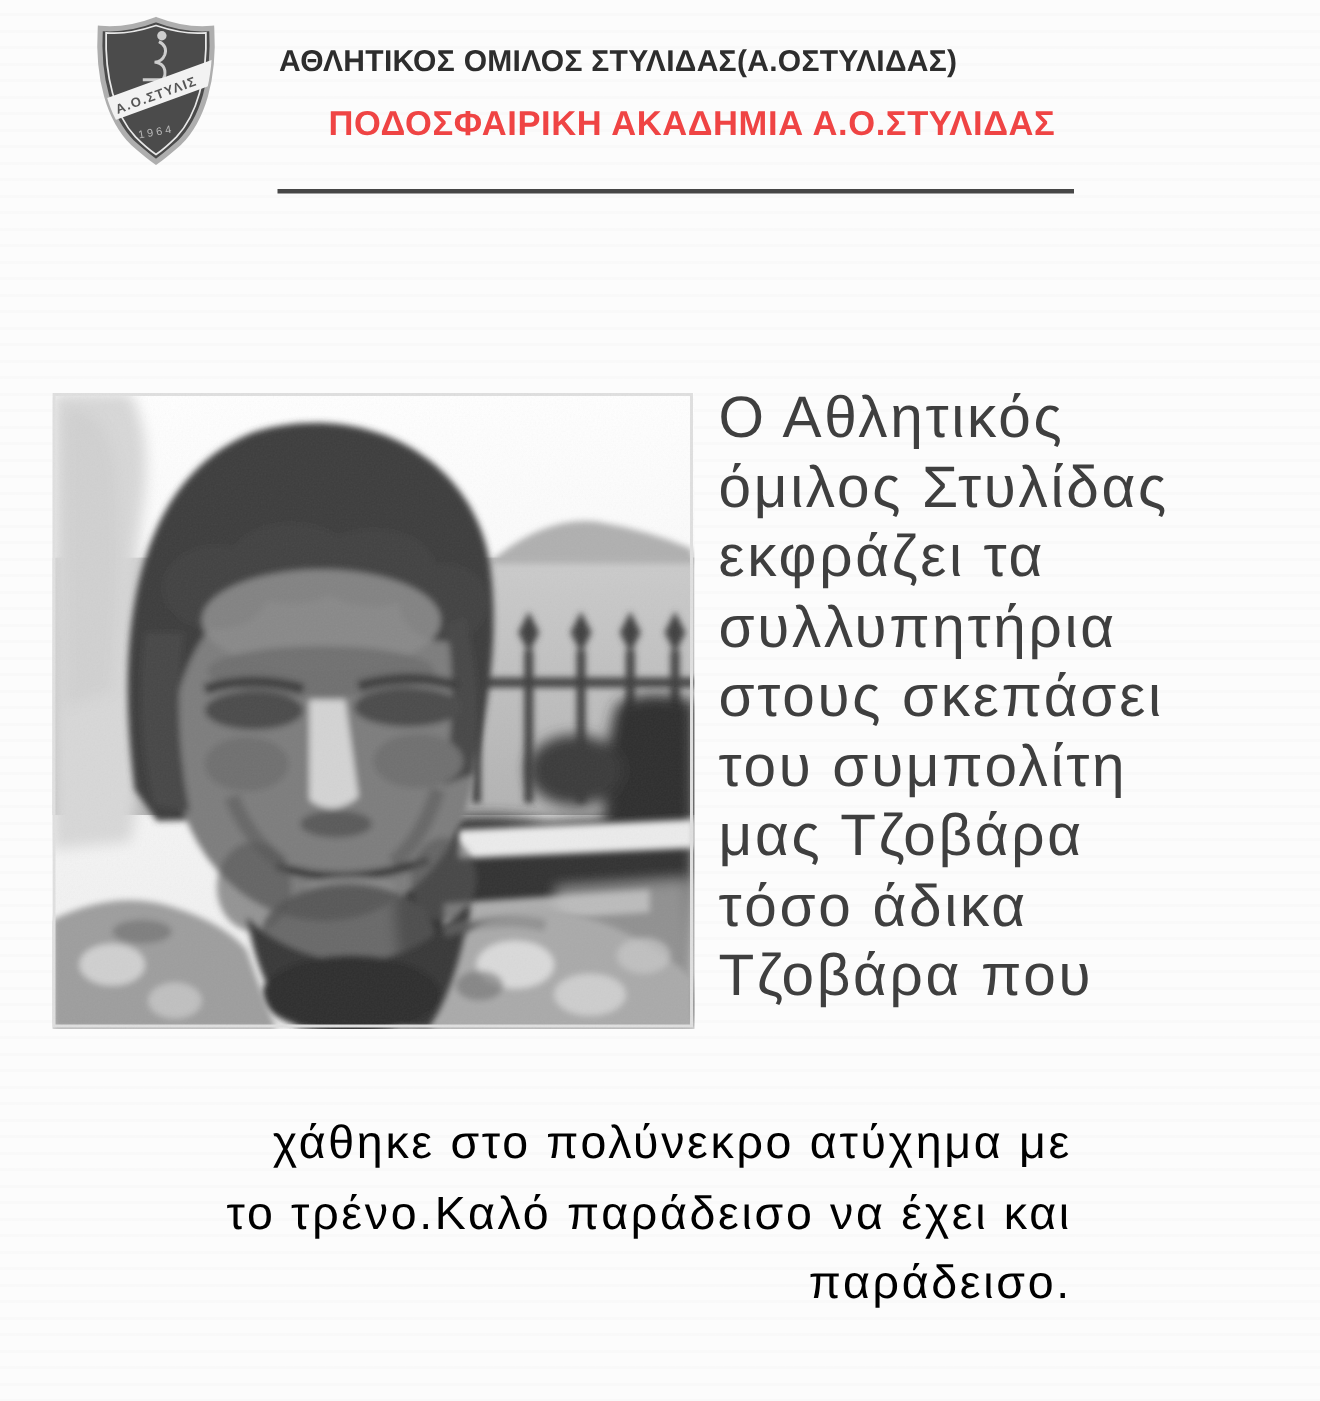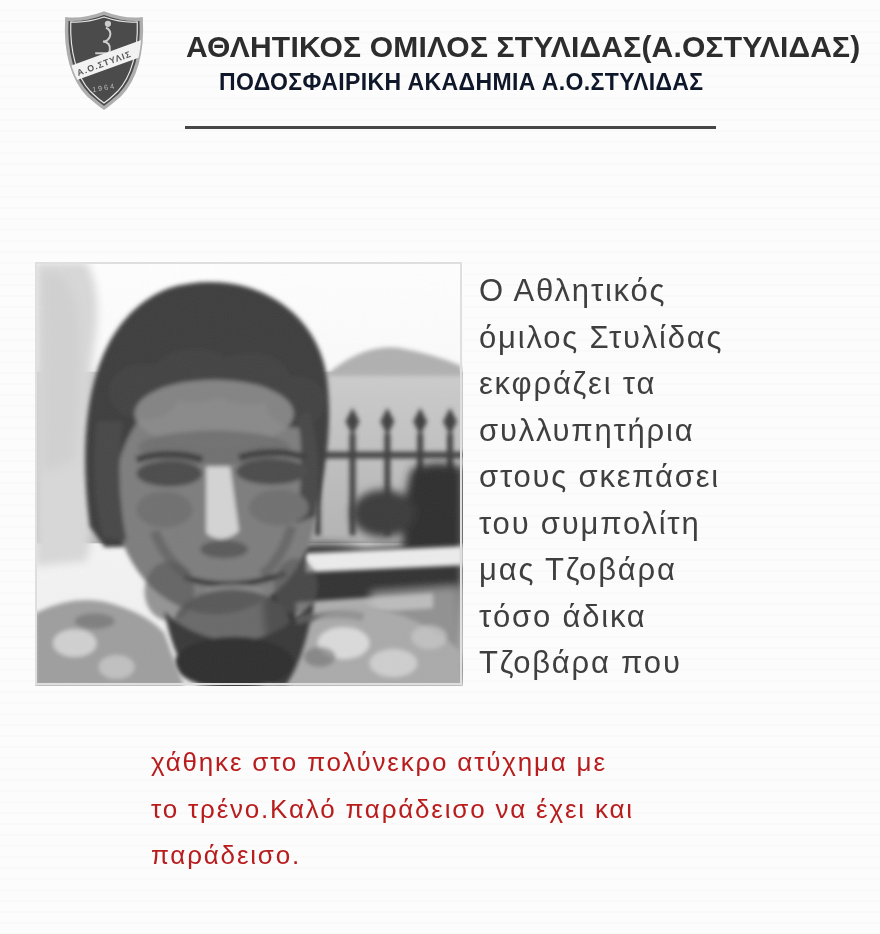--- a/index.html
+++ b/index.html
@@ -19,7 +19,7 @@
   .crest{position:absolute;left:60px;top:8px;width:88px;height:104px;}
   .h1{
     position:absolute;left:186px;top:30px;
-    font-size:30px;font-weight:700;letter-spacing:.2px;
+    font-size:20px;font-weight:700;letter-spacing:.2px;
     color:#2d2d2d;white-space:nowrap;
   }
   .h2{

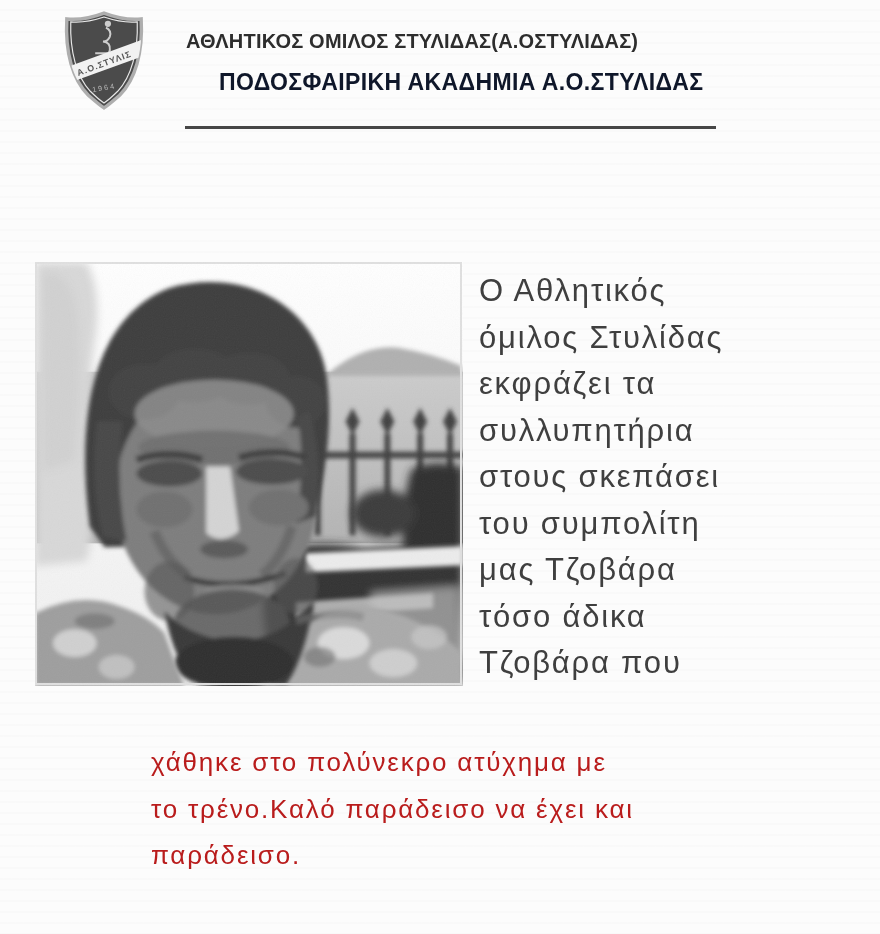--- a/index.html
+++ b/index.html
@@ -25,7 +25,7 @@
   .h2{
     position:absolute;left:219px;top:69px;
     font-size:23px;font-weight:700;letter-spacing:.4px;
-    color:#0f172a;white-space:nowrap;
+    color:#ef4444;white-space:nowrap;
   }
   .rule{position:absolute;left:185px;top:126px;width:531px;height:3px;background:#474747;}
   .photo{position:absolute;left:35px;top:262px;width:428px;height:424px;filter:blur(.4px);}

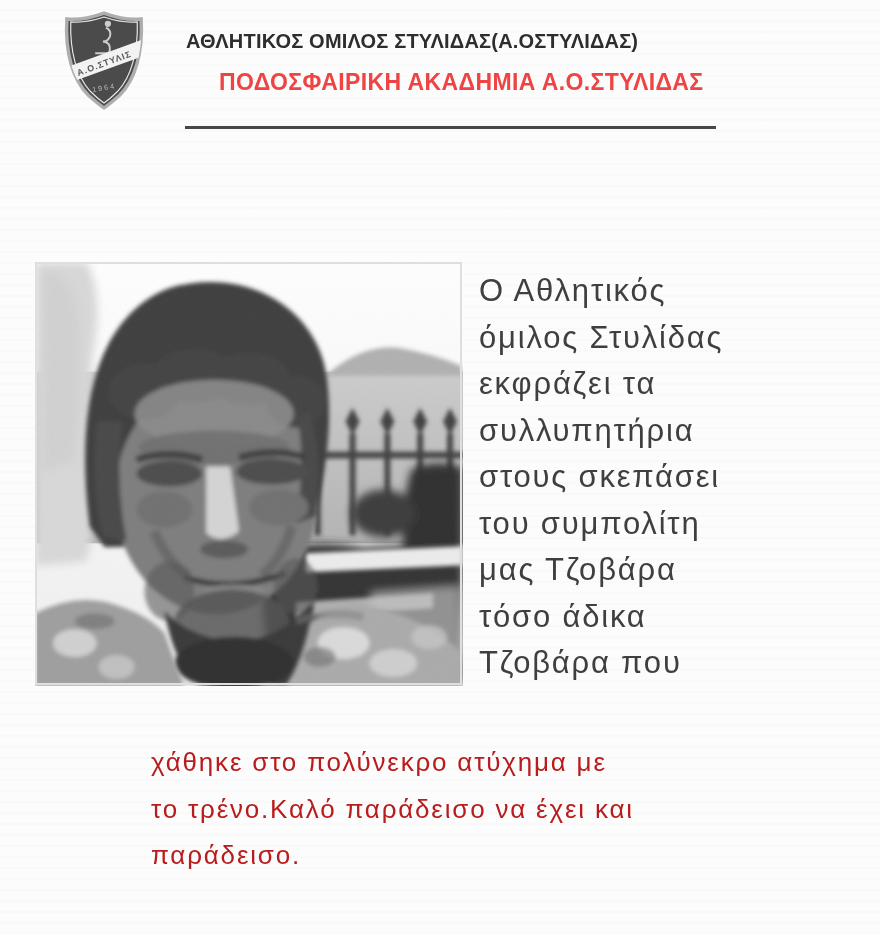--- a/index.html
+++ b/index.html
@@ -30,8 +30,8 @@
   .rule{position:absolute;left:185px;top:126px;width:531px;height:3px;background:#474747;}
   .photo{position:absolute;left:35px;top:262px;width:428px;height:424px;filter:blur(.4px);}
   .col{
-    position:absolute;left:479px;top:268px;
-    font-size:31px;line-height:46.5px;letter-spacing:1.8px;
+    position:absolute;left:479px;top:256px;
+    font-size:39px;line-height:46.5px;letter-spacing:1.8px;
     color:#3f3f3f;white-space:nowrap;
   }
   .bottom{

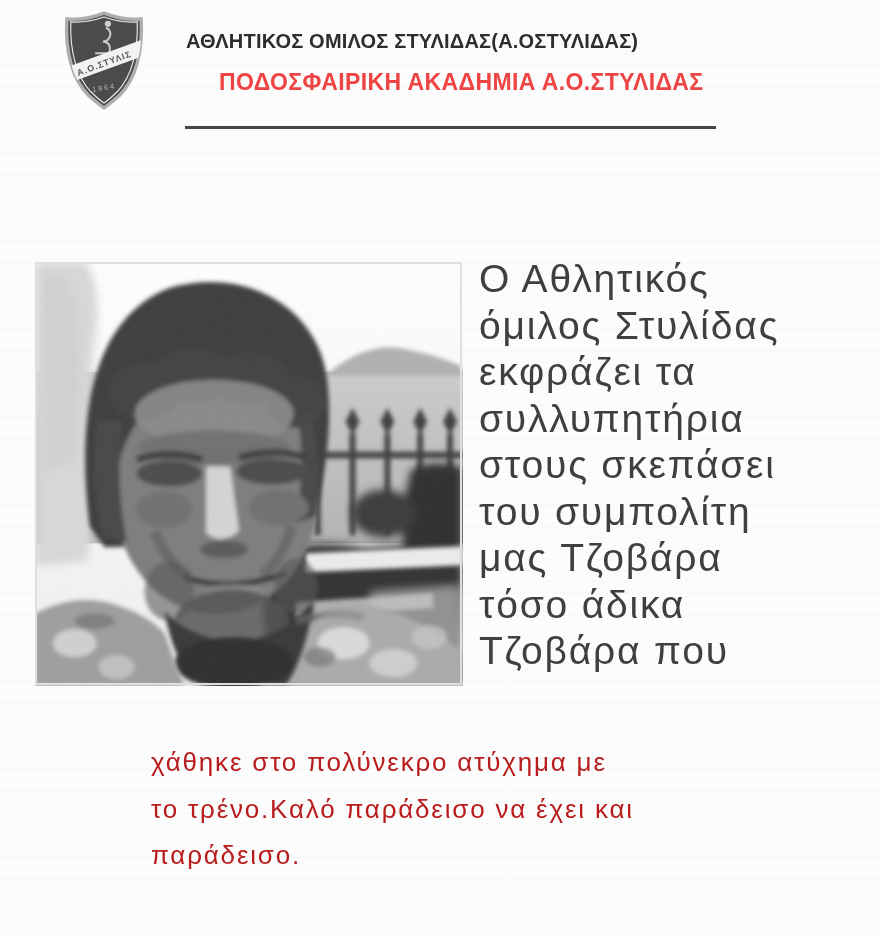--- a/index.html
+++ b/index.html
@@ -36,8 +36,8 @@
   }
   .bottom{
     position:absolute;left:151px;top:739px;
-    font-size:26px;line-height:46.5px;letter-spacing:1.8px;
-    color:#b91c1c;white-space:nowrap;
+    font-size:31px;line-height:46.5px;letter-spacing:1.8px;
+    color:#000000;white-space:nowrap;text-align:right;
   }
   .ln{height:46.5px;}
 </style>

